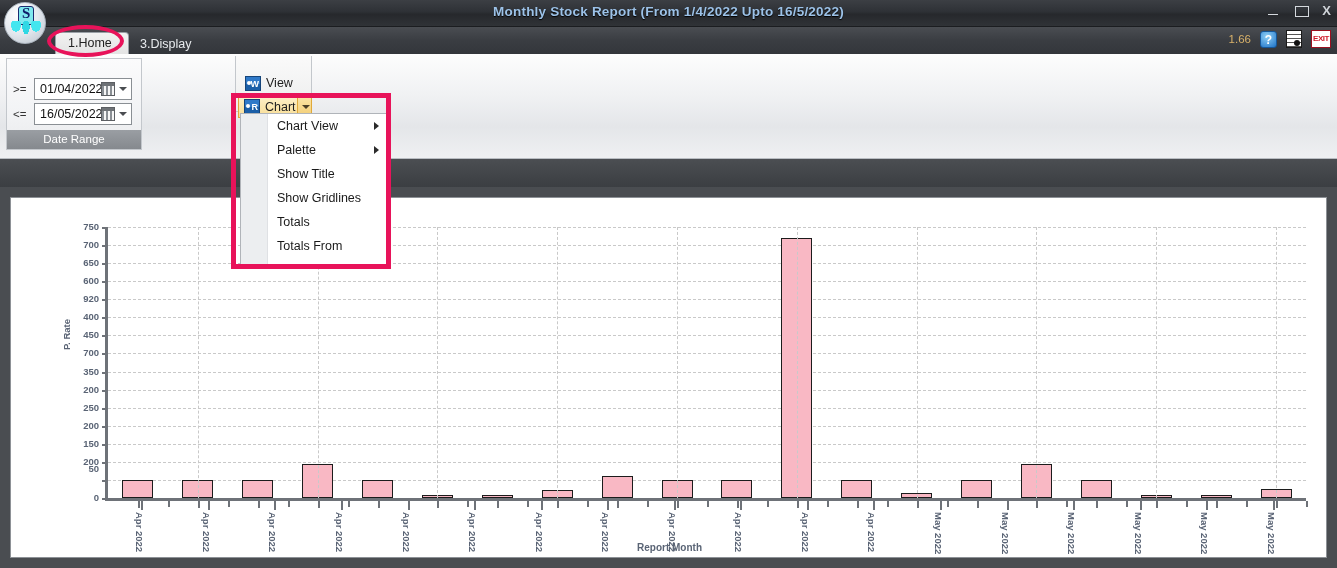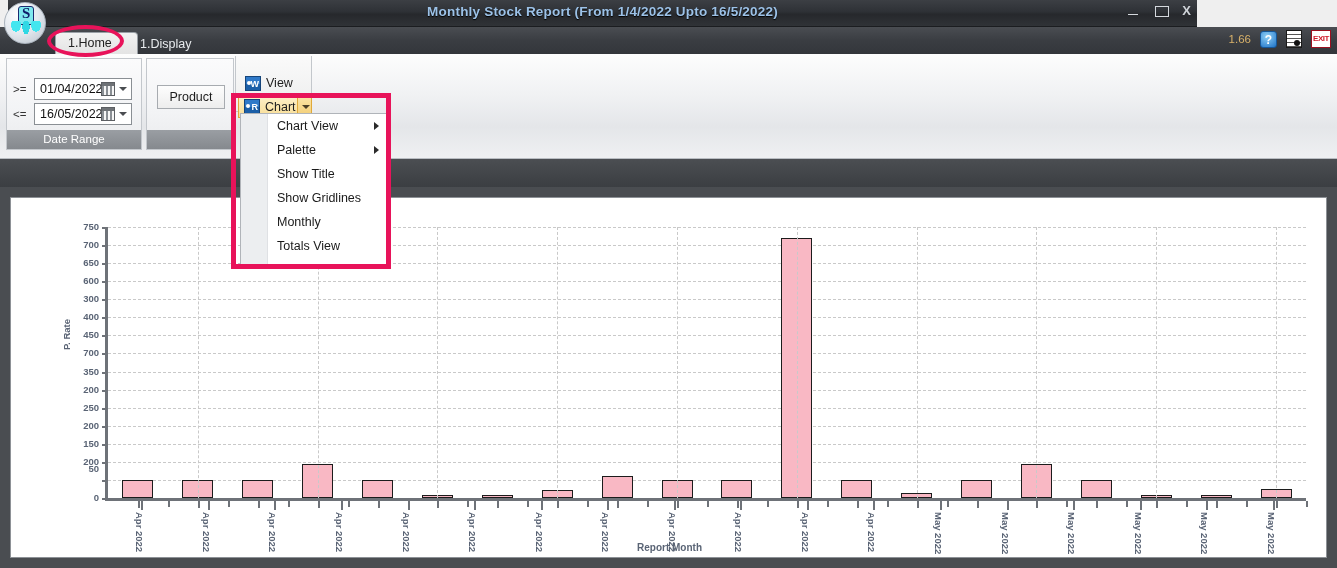--- a/index.html
+++ b/index.html
@@ -18,7 +18,7 @@
 
   
   .titlebar {
-    position: absolute; top: 0; left: 8px; width: 1189px; height: 27px;
+    position: absolute; top: 0; left: 0; width: 1337px; height: 27px;
     background: linear-gradient(to bottom, #3c3f44 0%, #2e3136 45%, #26282c 55%, #303337 100%);
     border-bottom: 1px solid #1b1d20;
   }

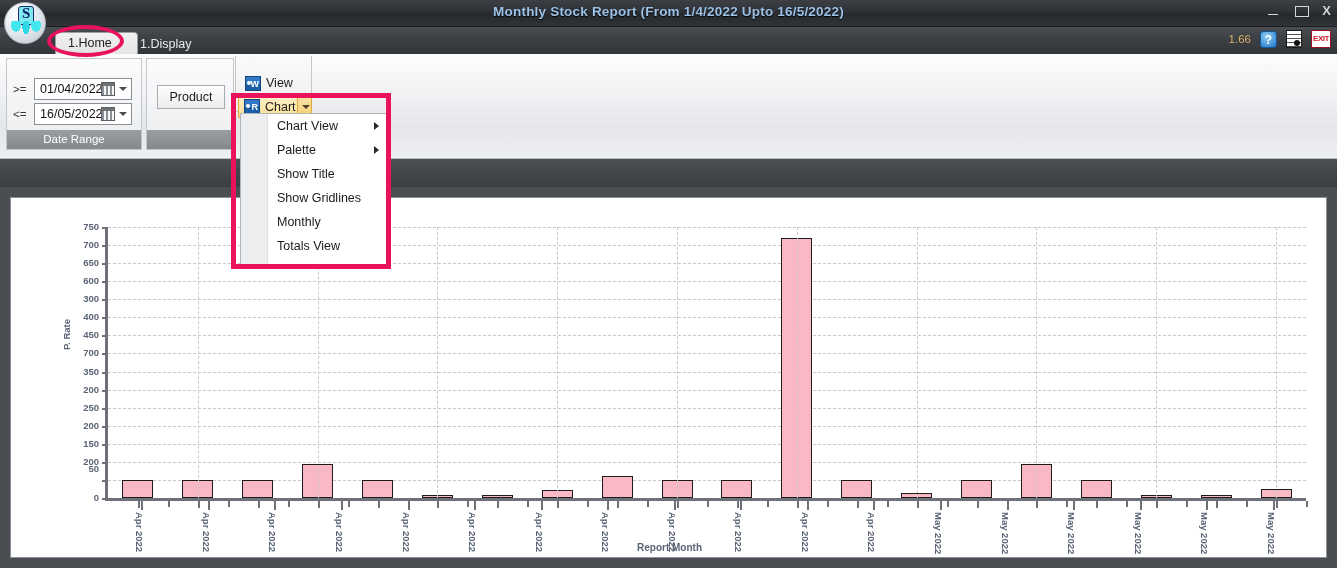--- a/index.html
+++ b/index.html
@@ -77,7 +77,7 @@
   }
   .tab {
     position: absolute; top: 5px; height: 22px;
-    padding: 3px 25px 0 12px;
+    padding: 3px 16px 0 12px;
     font-size: 12.5px;
     color: #e8ebee;
   }

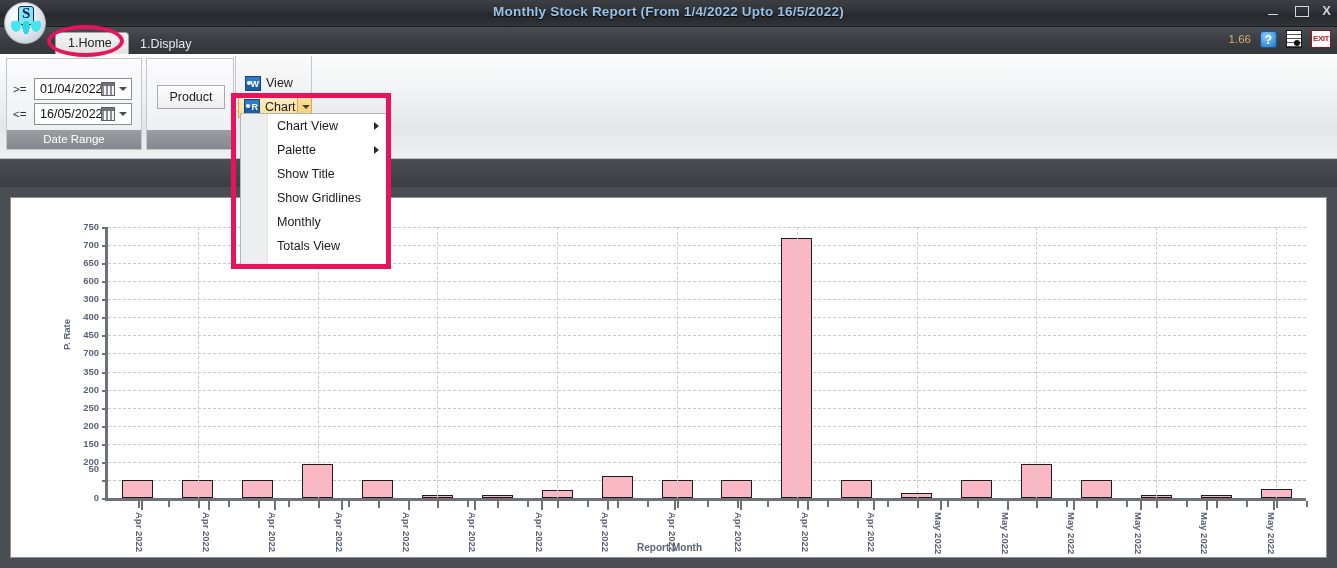--- a/index.html
+++ b/index.html
@@ -355,7 +355,7 @@
 
   <div class="ribbon-tabs">
     <div class="tab active" id="tab-home">1.Home</div>
-    <div class="tab" id="tab-display">1.Display</div>
+    <div class="tab" id="tab-display">3.Display</div>
   </div>
 
   <div class="logo">

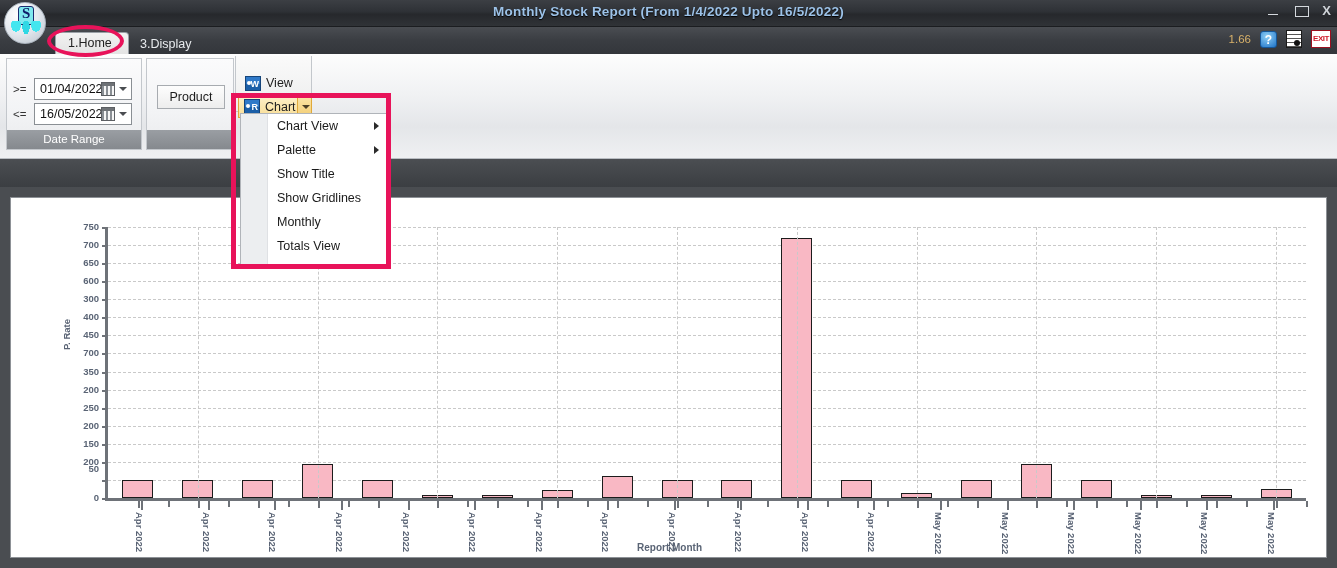--- a/index.html
+++ b/index.html
@@ -387,10 +387,6 @@
       <div class="group-label">Date Range</div>
     </div>
 
-    <div class="group" id="group-product">
-      <div class="prodbtn">Product</div>
-      <div class="group-label"></div>
-    </div>
 
   </div>
 

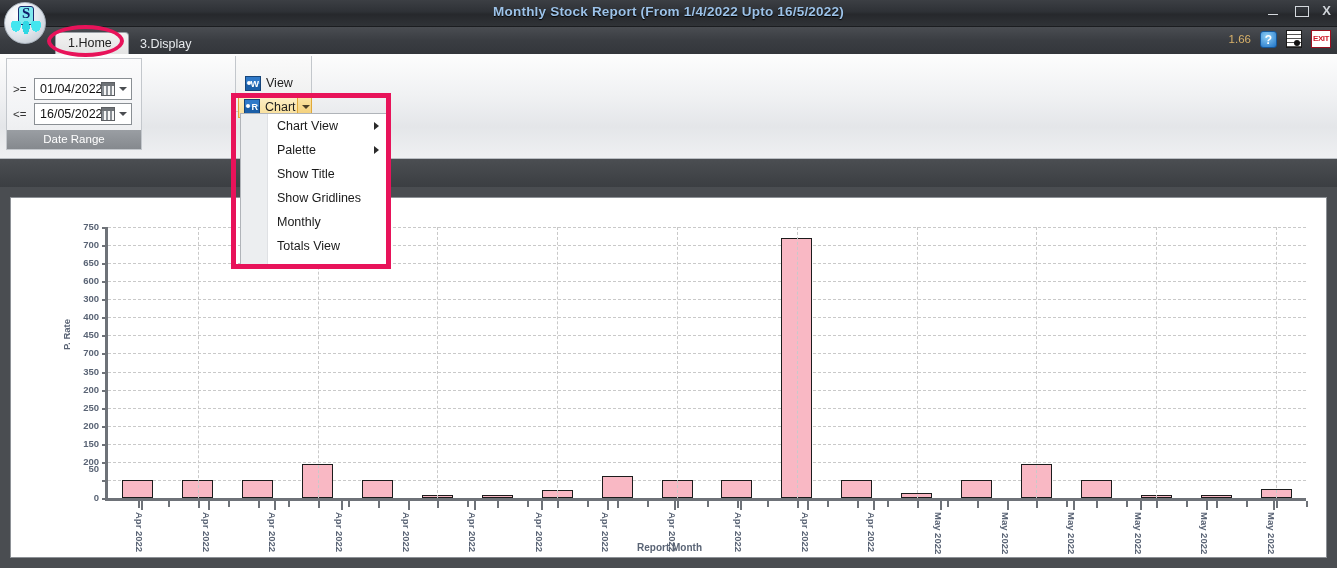--- a/index.html
+++ b/index.html
@@ -419,7 +419,7 @@
       <span>Show Gridlines</span>
     </div>
     <div class="menuitem">
-      <span>Monthly</span>
+      <span>Totals</span>
     </div>
     <div class="menuitem">
       <span>Totals View</span>

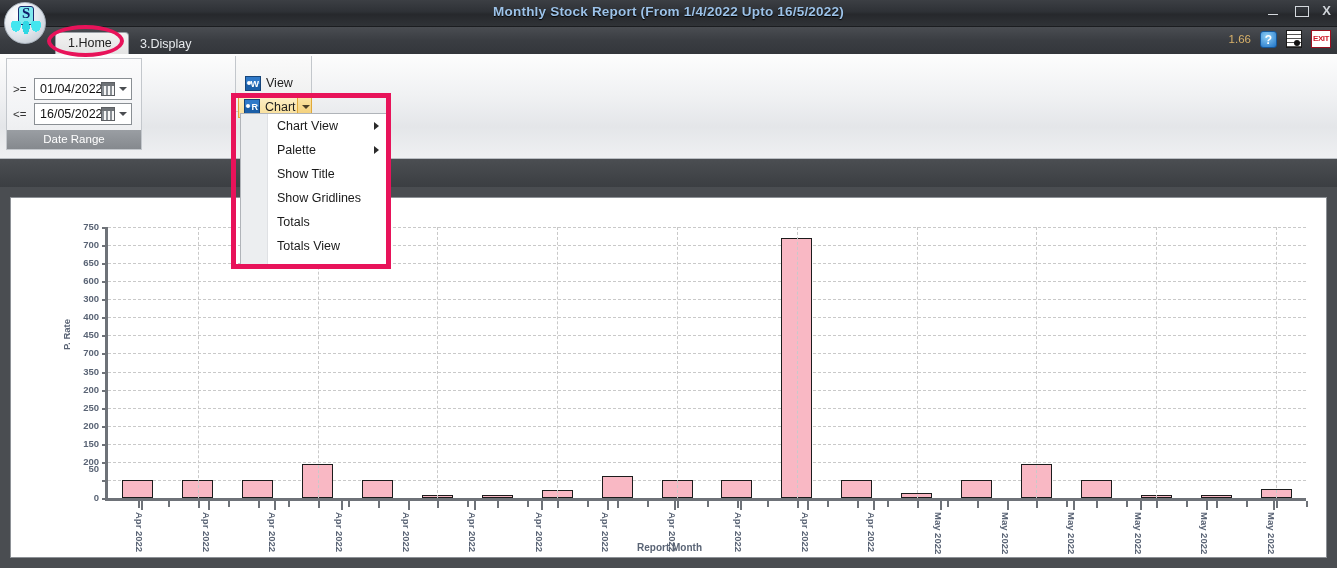--- a/index.html
+++ b/index.html
@@ -422,7 +422,7 @@
       <span>Totals</span>
     </div>
     <div class="menuitem">
-      <span>Totals View</span>
+      <span>Totals From</span>
     </div>
   </div>
 

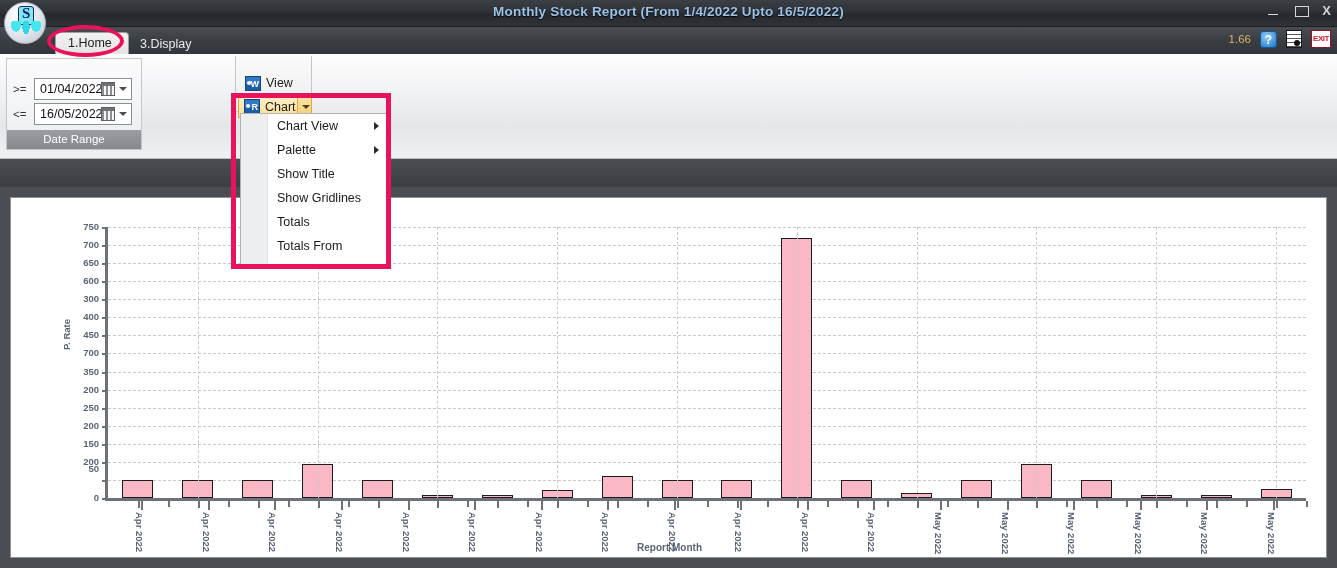--- a/index.html
+++ b/index.html
@@ -476,7 +476,7 @@
           <div class="ytick" style="right: 1229px; top: 119.333px;">400</div>
           <div class="gridline" style="left: 97px; top: 101.267px; width: 1198px;"></div>
           <div class="tickmark-y" style="left: 91px; top: 101.267px;"></div>
-          <div class="ytick" style="right: 1229px; top: 101.267px;">300</div>
+          <div class="ytick" style="right: 1229px; top: 101.267px;">920</div>
           <div class="gridline" style="left: 97px; top: 83.2px; width: 1198px;"></div>
           <div class="tickmark-y" style="left: 91px; top: 83.2px;"></div>
           <div class="ytick" style="right: 1229px; top: 83.2px;">600</div>

